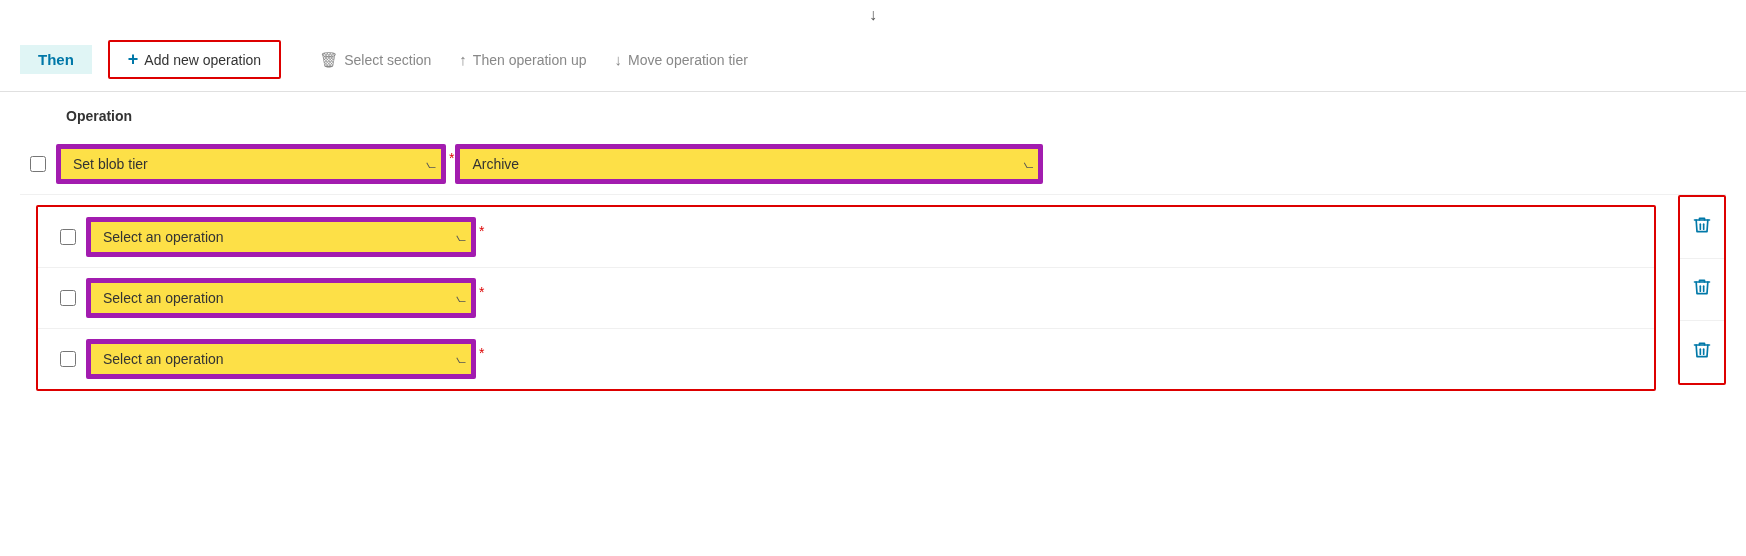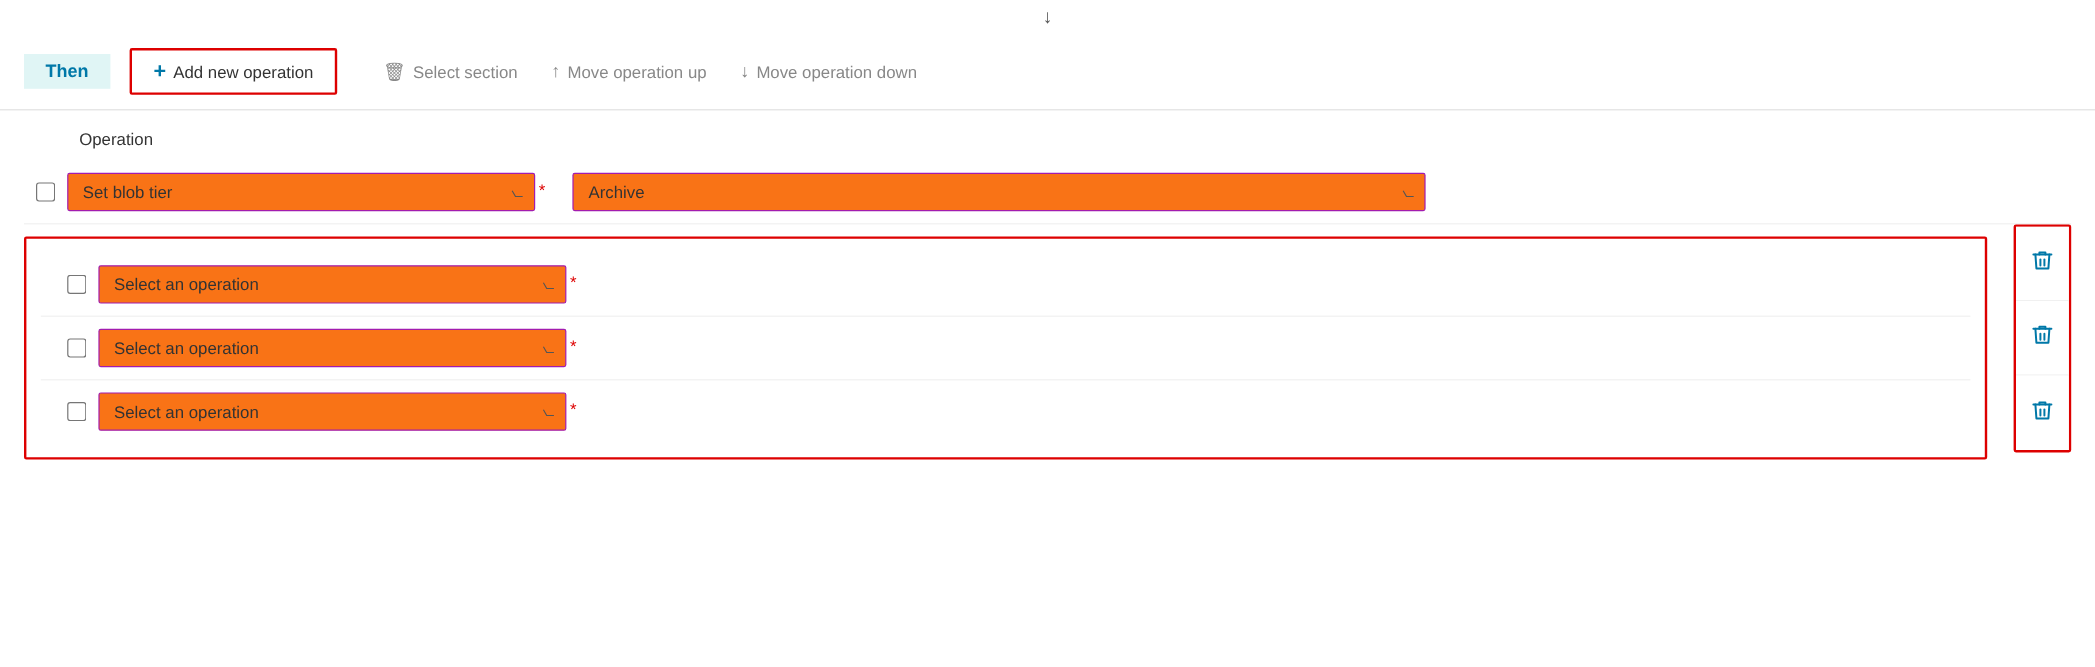--- a/index.html
+++ b/index.html
@@ -257,7 +257,7 @@
 
     <button class="toolbar-action">
       <span class="action-icon">↑</span>
-      <span>Move operation up</span>
+      <span>Then operation up</span>
     </button>
 
     <button class="toolbar-action">

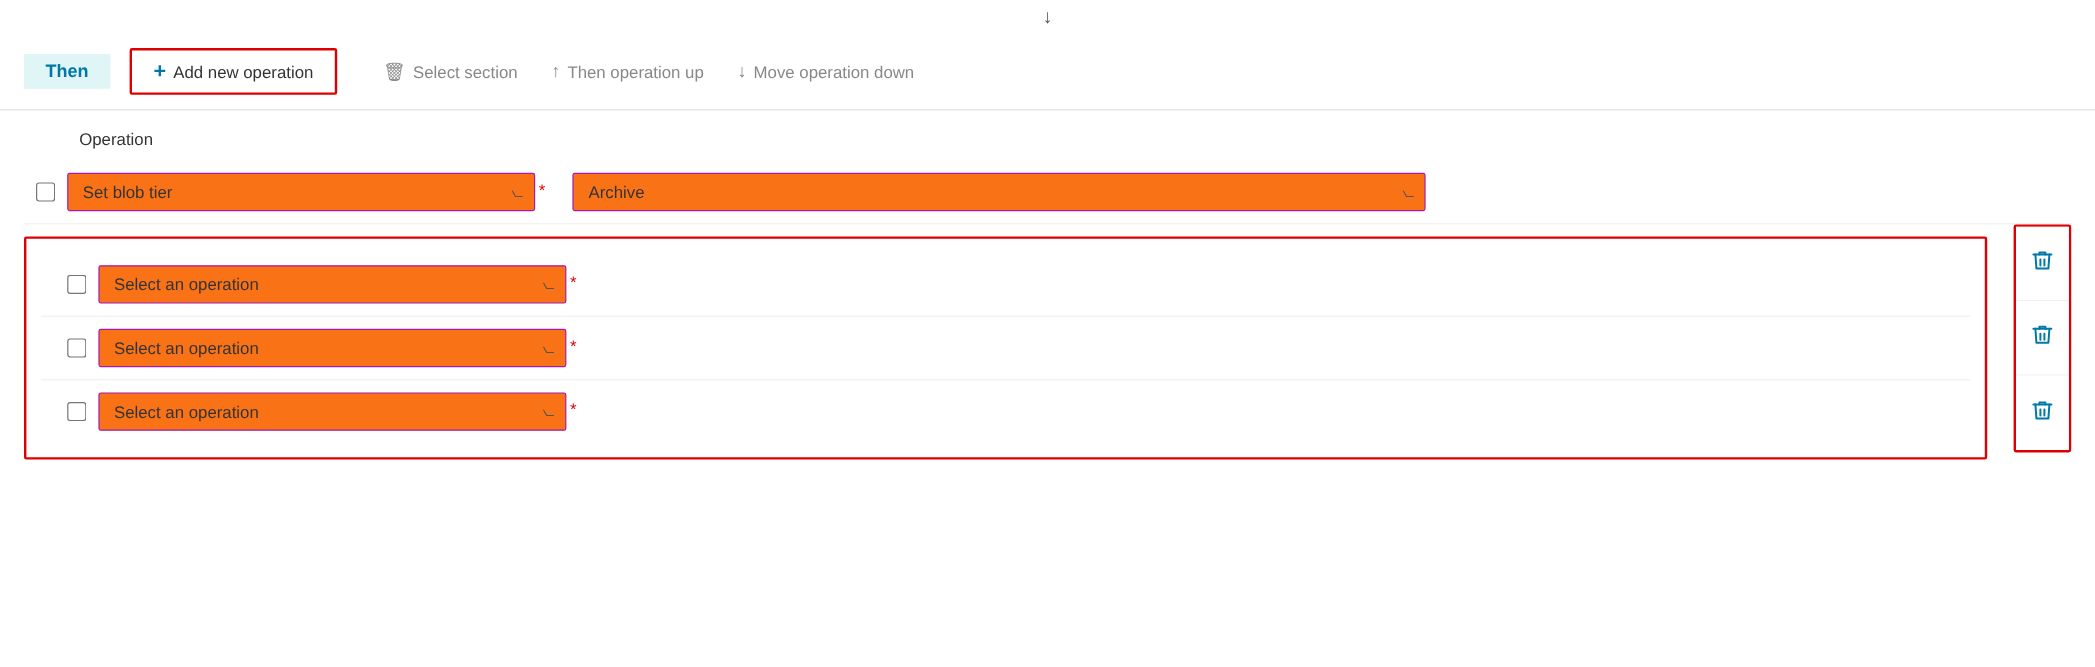--- a/index.html
+++ b/index.html
@@ -262,7 +262,7 @@
 
     <button class="toolbar-action">
       <span class="action-icon">↓</span>
-      <span>Move operation down</span>
+      <span>Move operation tier</span>
     </button>
   </div>
 

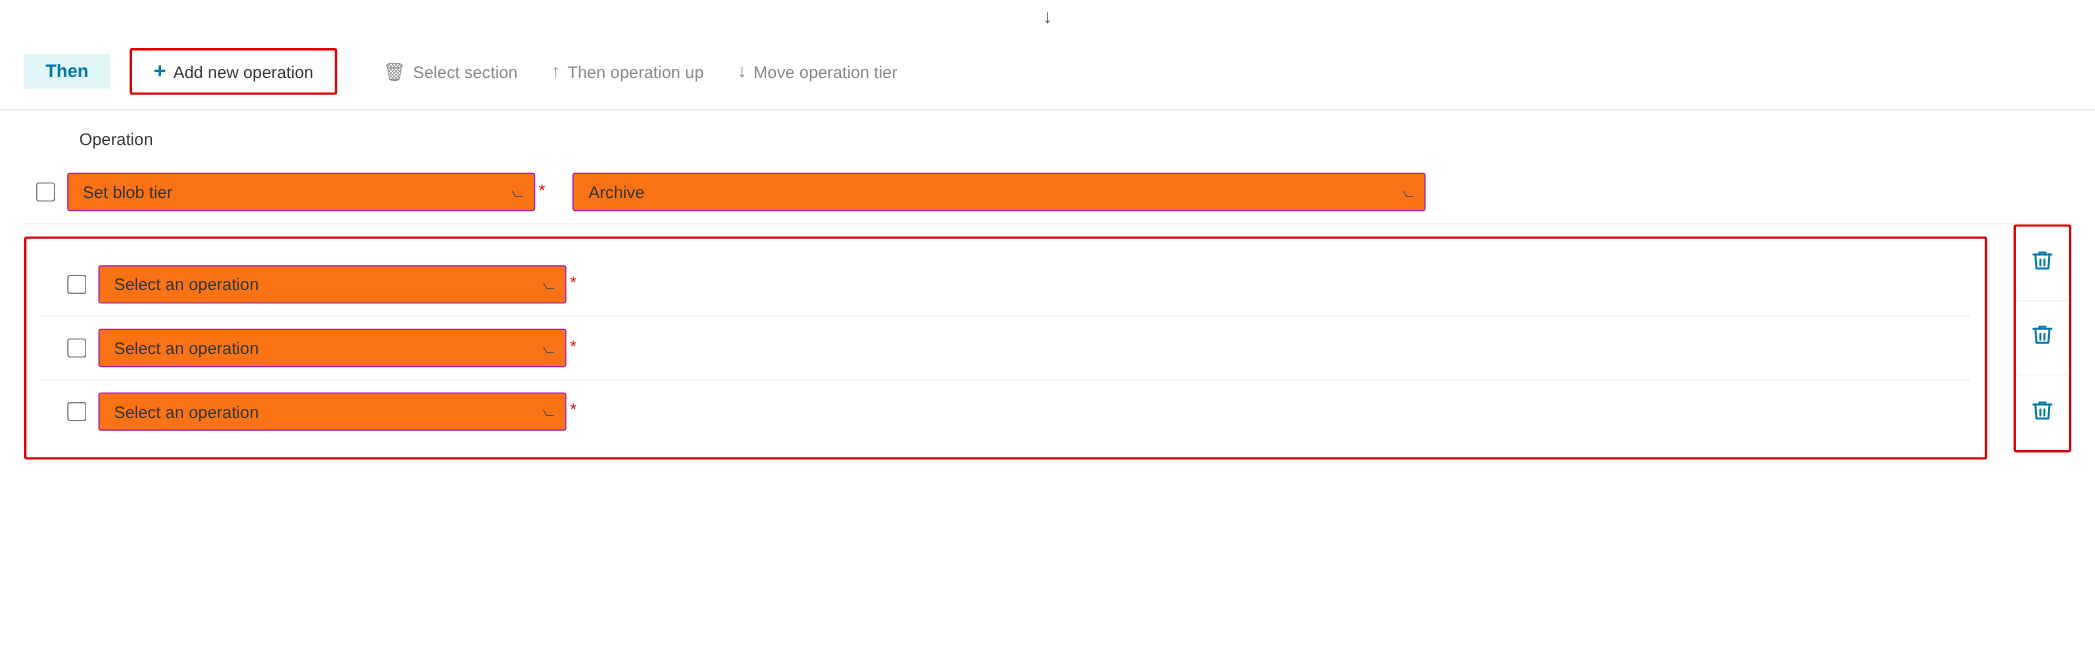--- a/index.html
+++ b/index.html
@@ -101,7 +101,7 @@
 
     .col-operation-label {
       width: 430px;
-      font-weight: 400;
+      font-weight: 700;
       font-size: 14px;
       padding-left: 10px;
     }

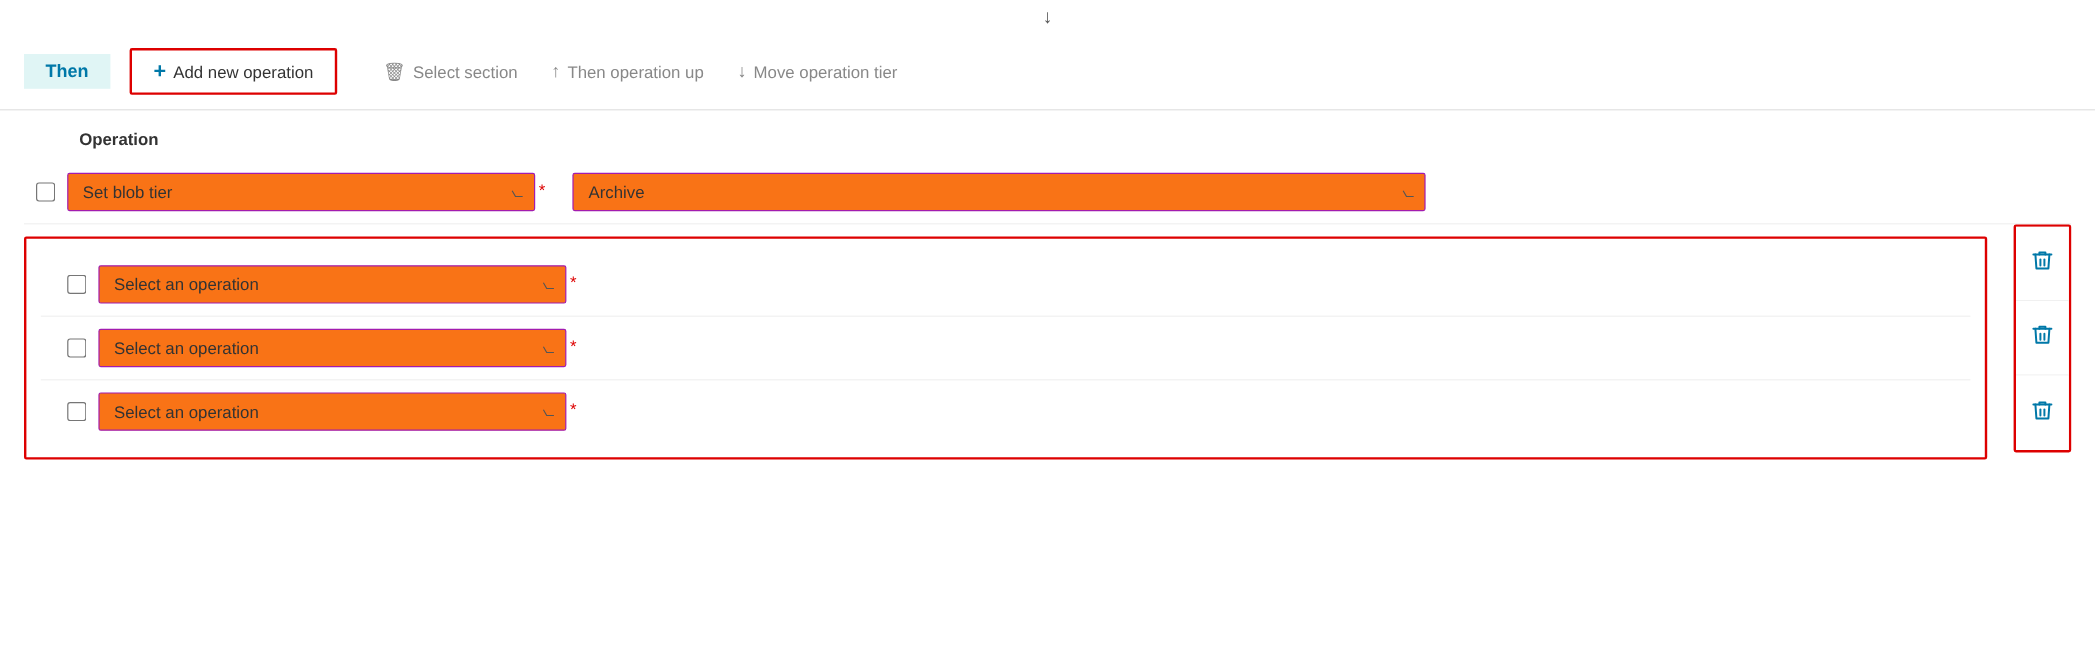--- a/index.html
+++ b/index.html
@@ -144,10 +144,10 @@
     .parameter-select-wrap select {
       width: 100%;
       padding: 7px 32px 7px 12px;
-      border: 1px solid #a21caf;
+      border: 5px solid #a21caf;
       border-radius: 2px;
       font-size: 14px;
-      background: #f97316;
+      background: #fde047;
       appearance: none;
       cursor: pointer;
       color: #333;

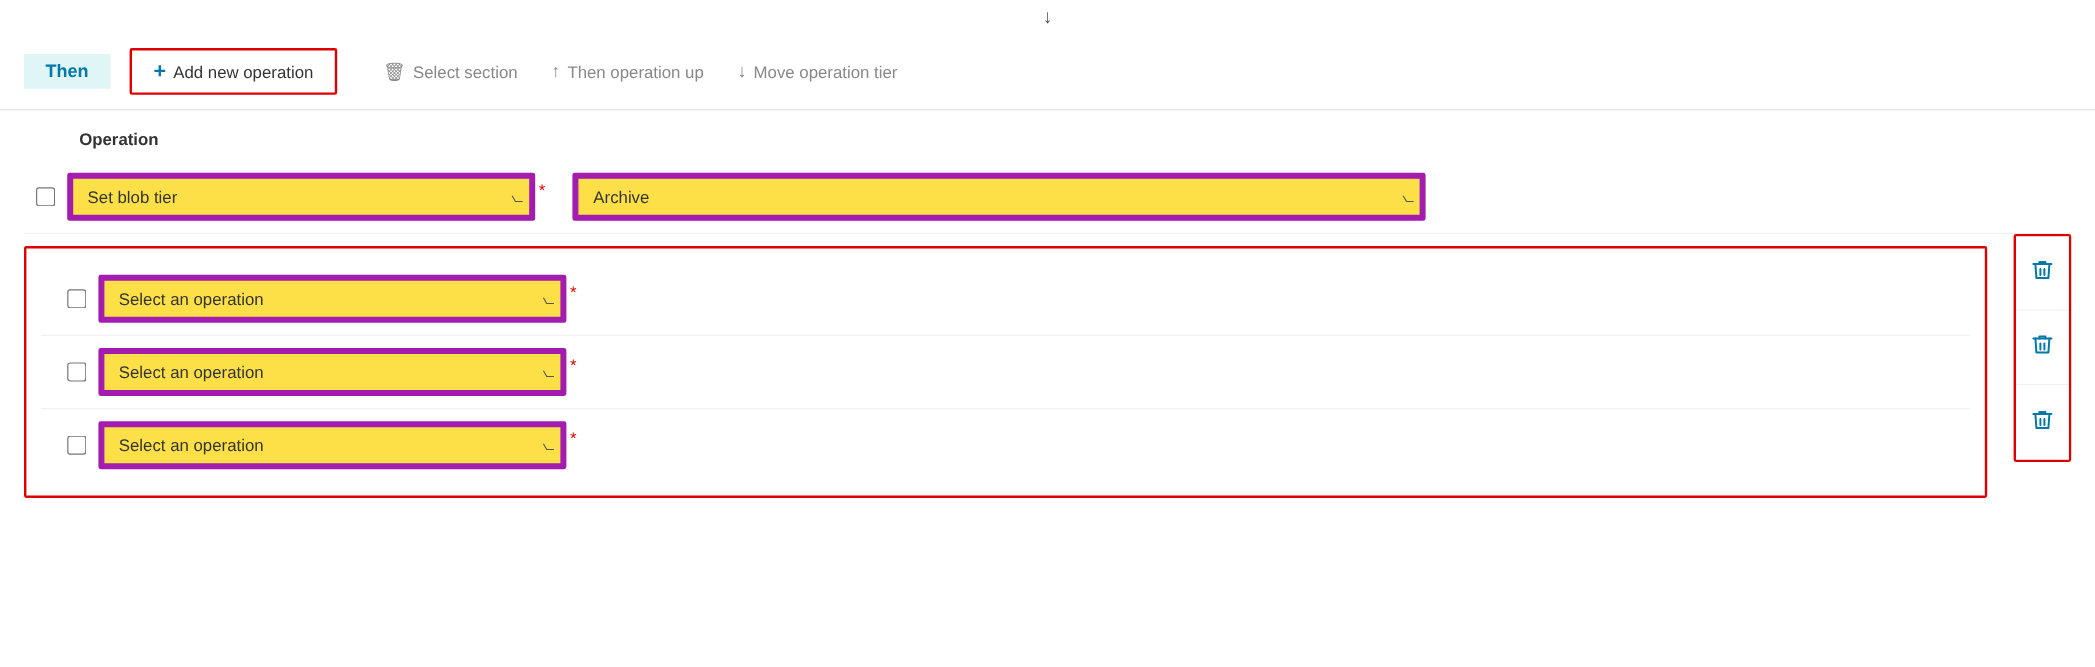--- a/index.html
+++ b/index.html
@@ -172,9 +172,9 @@
     }
 
     .parameter-select-wrap {
-      width: 711px;
+      width: 588px;
       position: relative;
-      margin-left: 23px;
+      margin-left: 1px;
     }
 
     

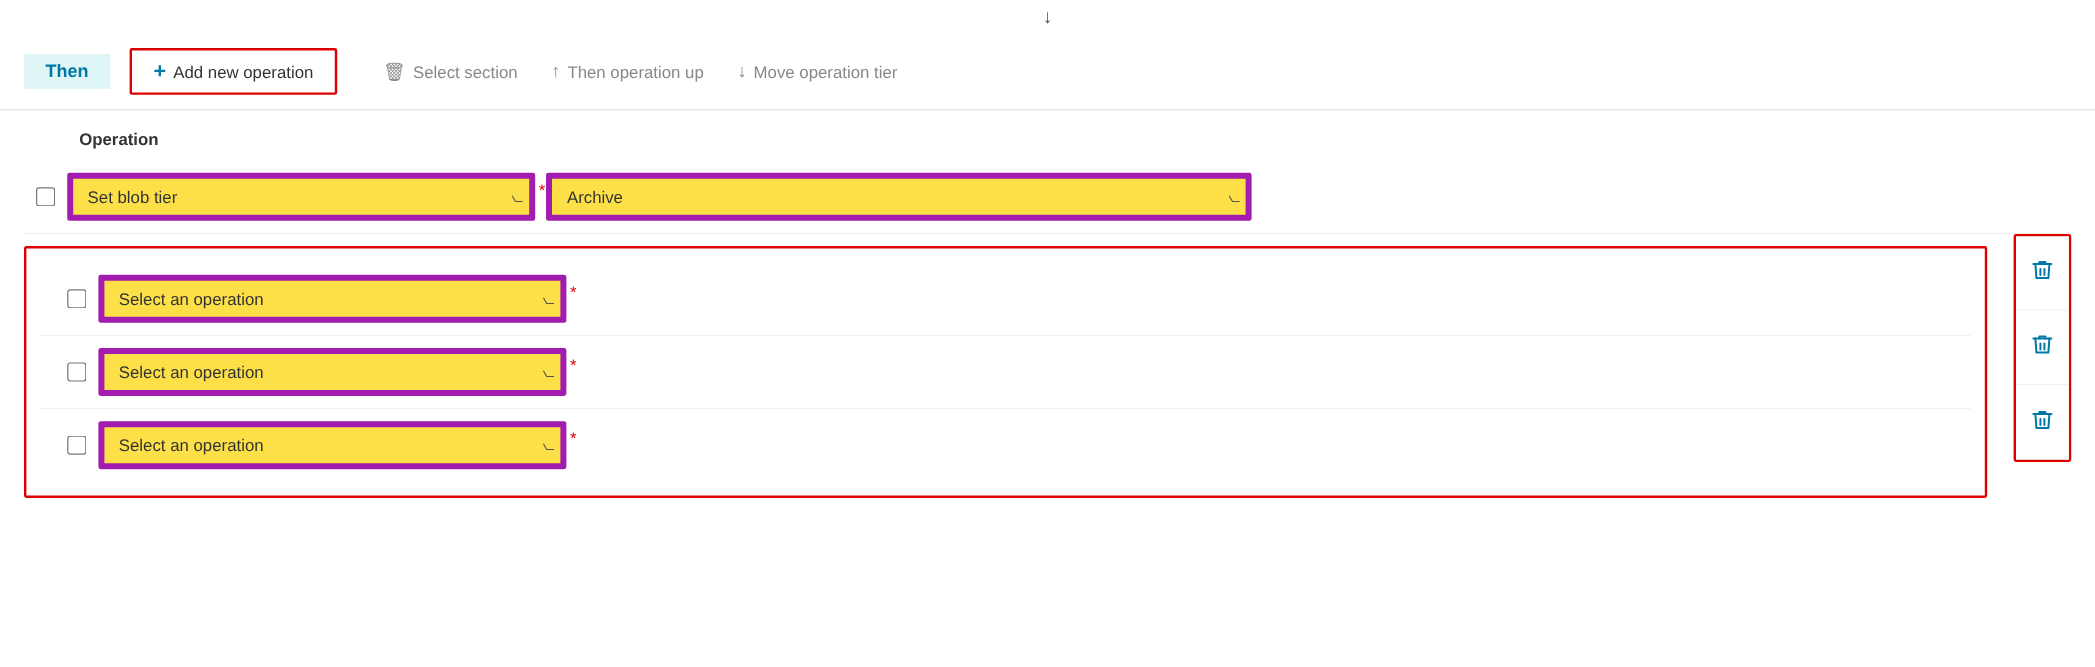--- a/index.html
+++ b/index.html
@@ -182,7 +182,8 @@
       border: 2px solid #d00;
       border-radius: 2px;
       margin-top: 10px;
-      padding: 12px;
+      padding: 0;
+      margin-left: 16px;
     }
 
     .additional-op-row {

